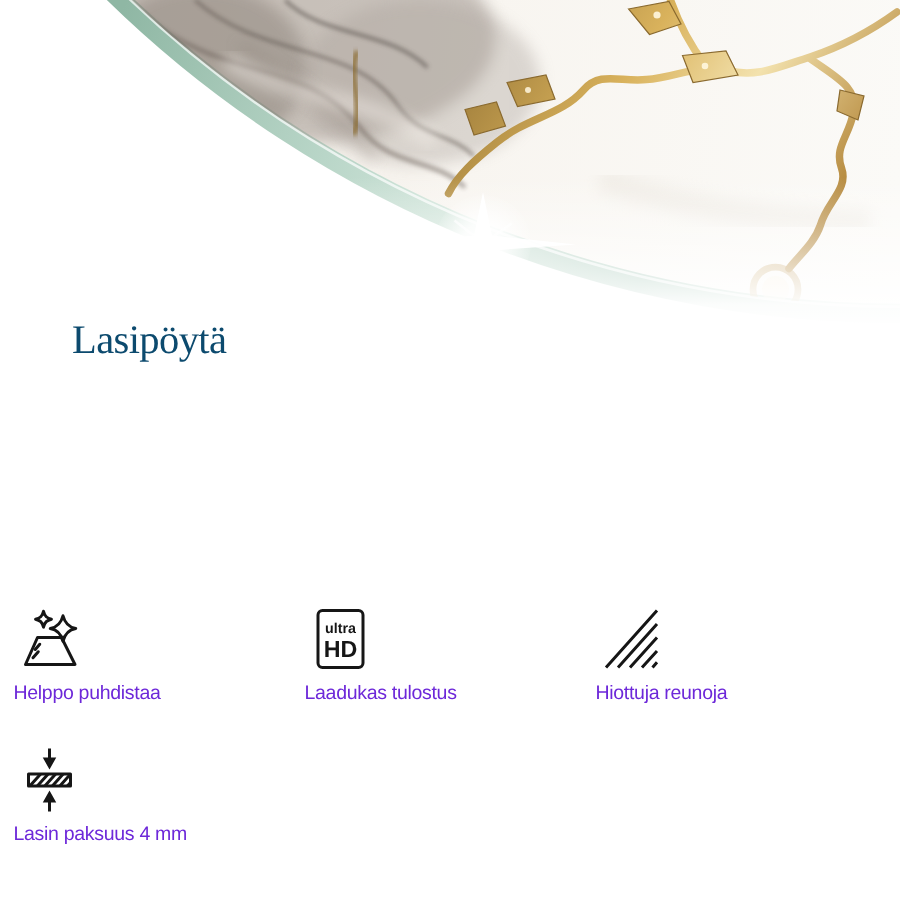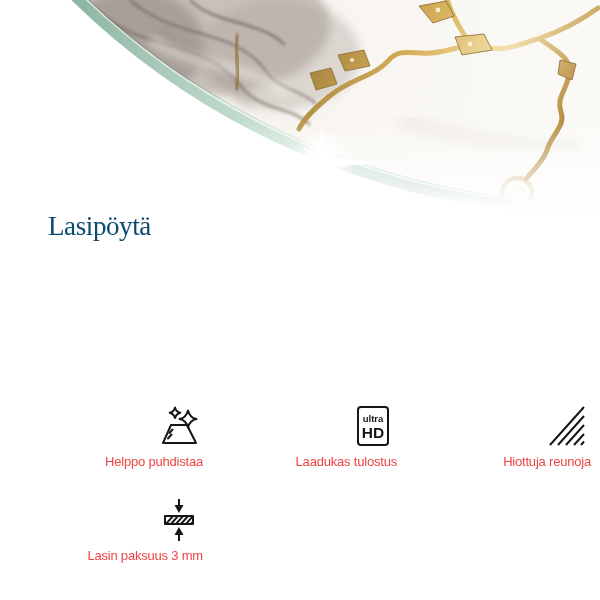--- a/index.html
+++ b/index.html
@@ -21,7 +21,7 @@
     position:absolute;left:9px;top:402px;width:582px;
     display:grid;grid-template-columns:repeat(3,1fr);row-gap:26px;
   }
-  .feature{display:flex;flex-direction:column;align-items:flex-end;}
+  .feature{display:flex;flex-direction:column;align-items:flex-start;}
   .feature .icon{width:48px;height:48px;display:block;}
   .feature .label{
     margin-top:4px;font-size:13px;letter-spacing:-0.2px;color:#ef4444;line-height:16px;

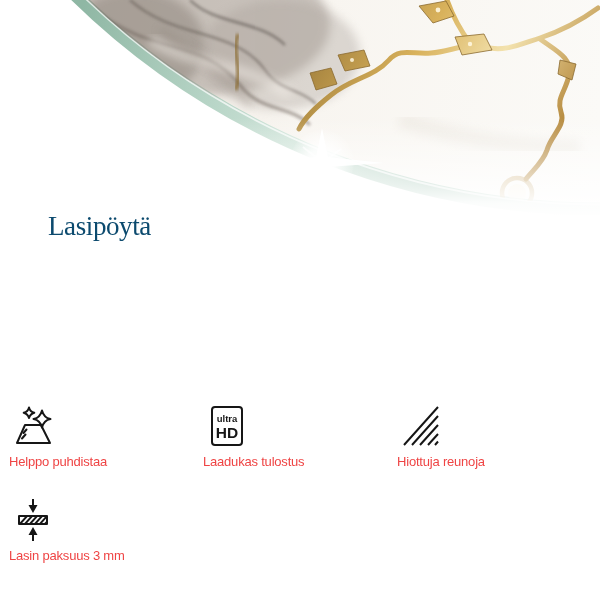--- a/index.html
+++ b/index.html
@@ -24,7 +24,7 @@
   .feature{display:flex;flex-direction:column;align-items:flex-start;}
   .feature .icon{width:48px;height:48px;display:block;}
   .feature .label{
-    margin-top:4px;font-size:13px;letter-spacing:-0.2px;color:#ef4444;line-height:16px;
+    margin-top:4px;font-size:13px;letter-spacing:-0.2px;color:#6d28d9;line-height:16px;
     text-align:center;
   }
   .ico{stroke:#161616;fill:none;stroke-width:2;stroke-linejoin:round;}

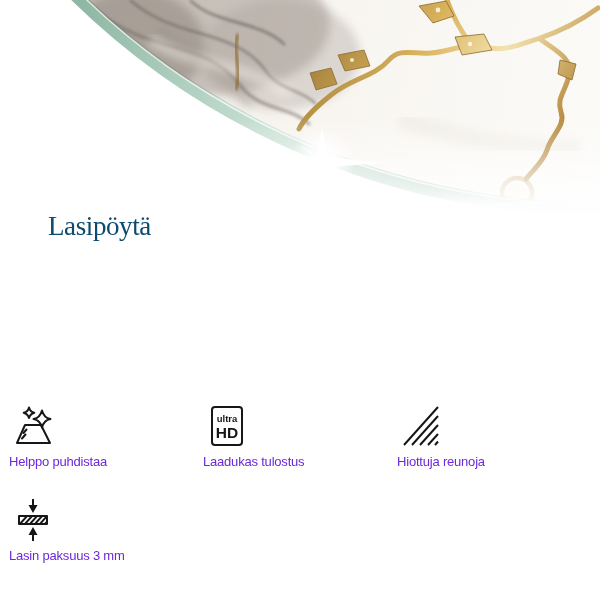--- a/index.html
+++ b/index.html
@@ -178,7 +178,7 @@
       <path d="M 23,3 L 25,3 L 25,9 L 28.5,9 L 24,17 L 19.5,9 L 23,9 Z" fill="#161616"></path>
       <path d="M 23,45 L 25,45 L 25,39 L 28.5,39 L 24,31 L 19.5,39 L 23,39 Z" fill="#161616"></path>
     </svg>
-    <div class="label">Lasin paksuus 3 mm</div>
+    <div class="label">Lasin paksuus 4 mm</div>
   </div>
 
 </div>

